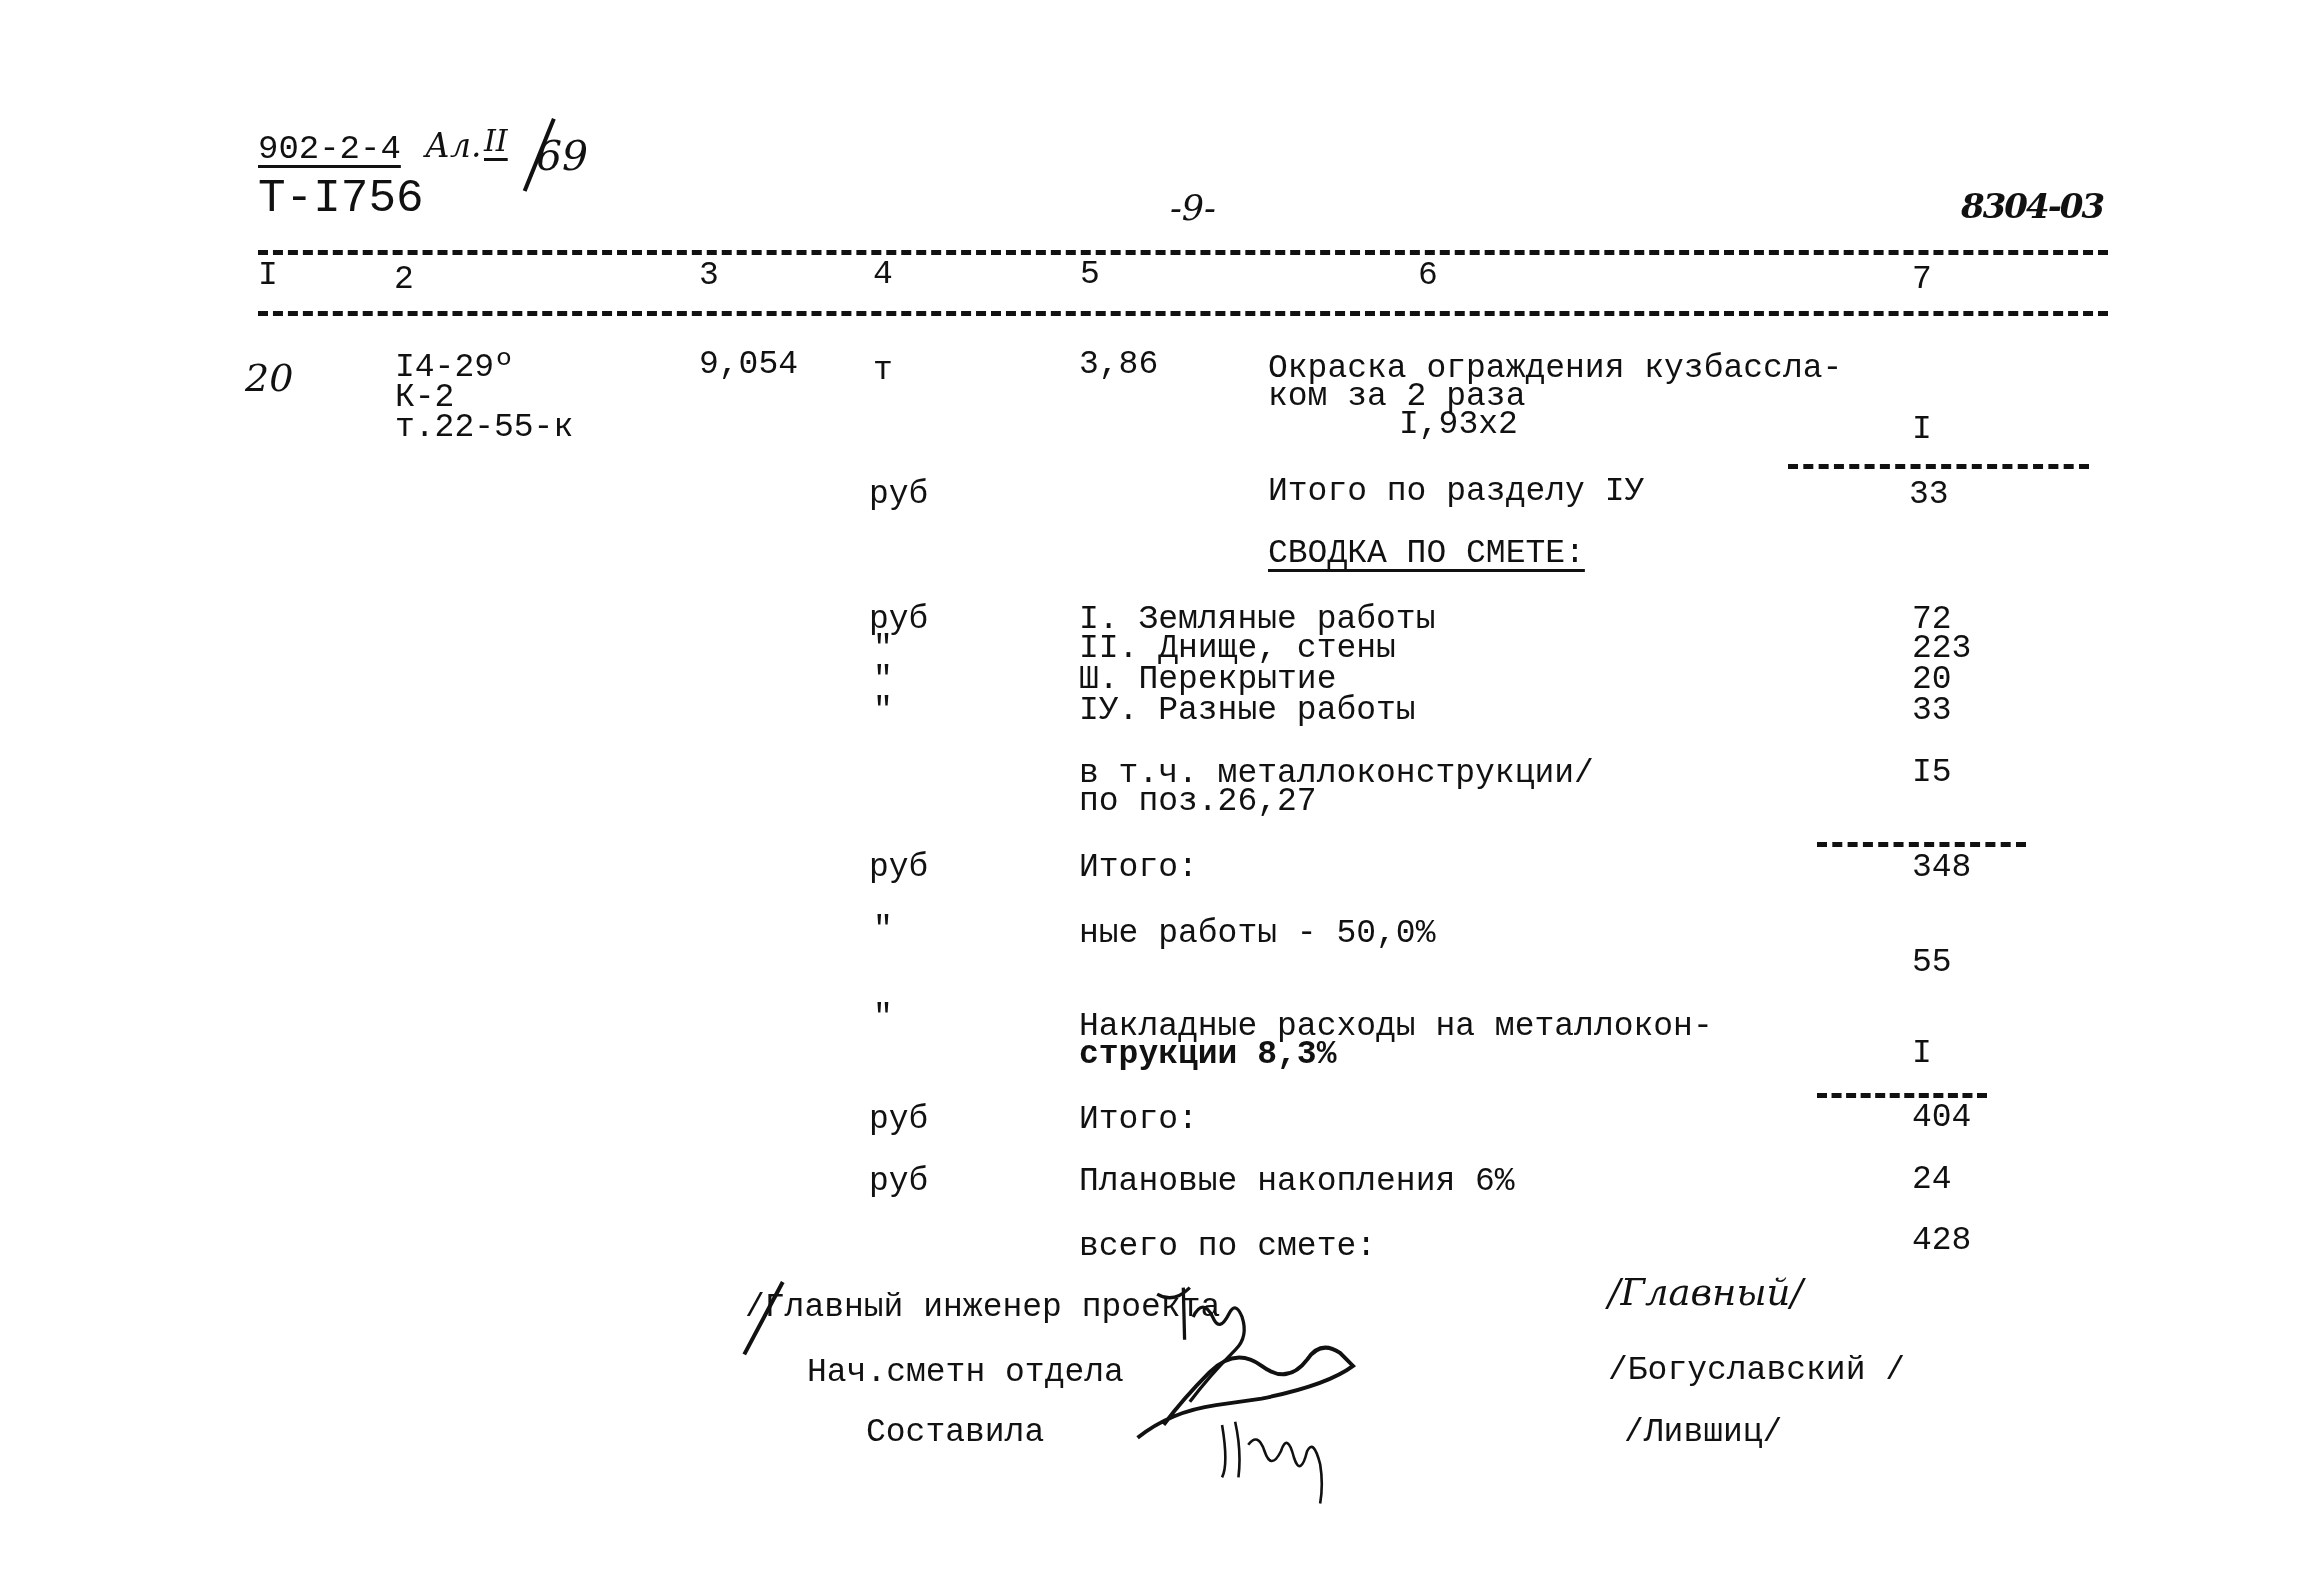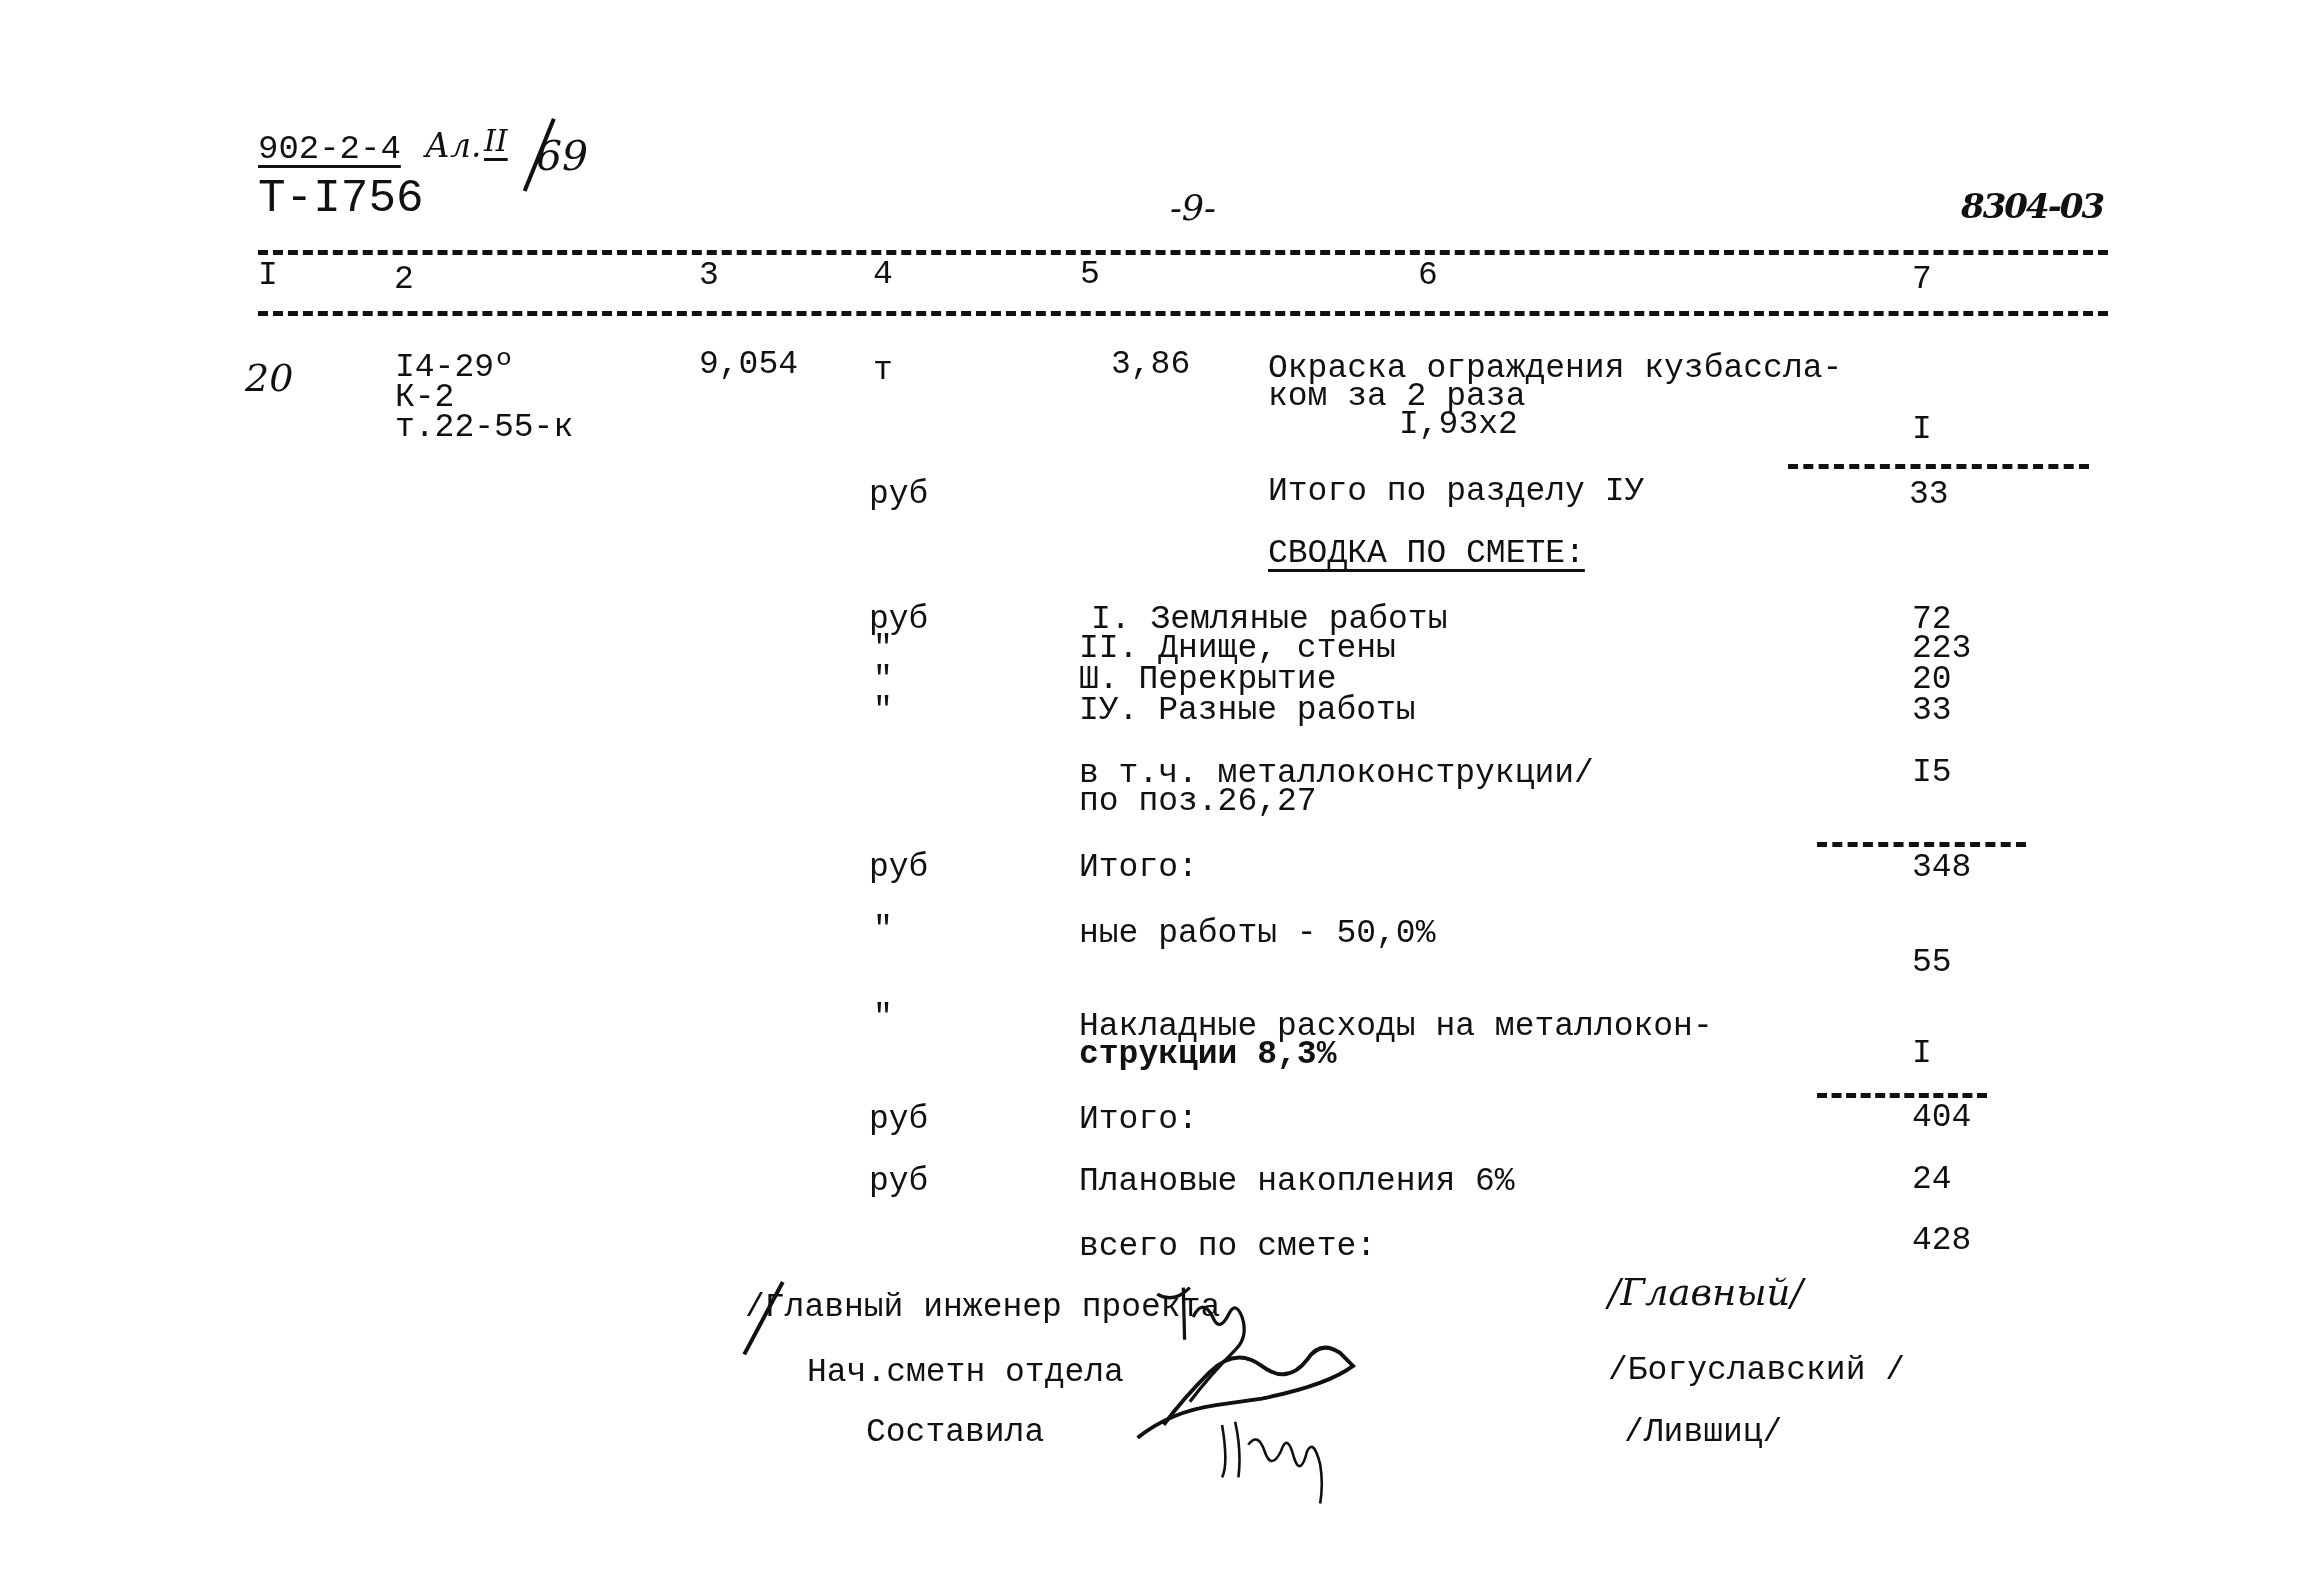--- a/index.html
+++ b/index.html
@@ -48,7 +48,7 @@
   </div>
   <div class="t" style="left:699px; top:350px;">9,054</div>
   <div class="t" style="left:873px; top:356px;">т</div>
-  <div class="t" style="left:1079px; top:350px;margin-left:32px;">3,86</div>
+  <div class="t" style="left:1079px; top:350px;">3,86</div>
   <div class="stack" style="left:1268px; top:353px;">
     <div style="line-height:31px;">Окраска ограждения кузбассла-</div>
     <div style="line-height:26px;">ком за 2 раза</div>

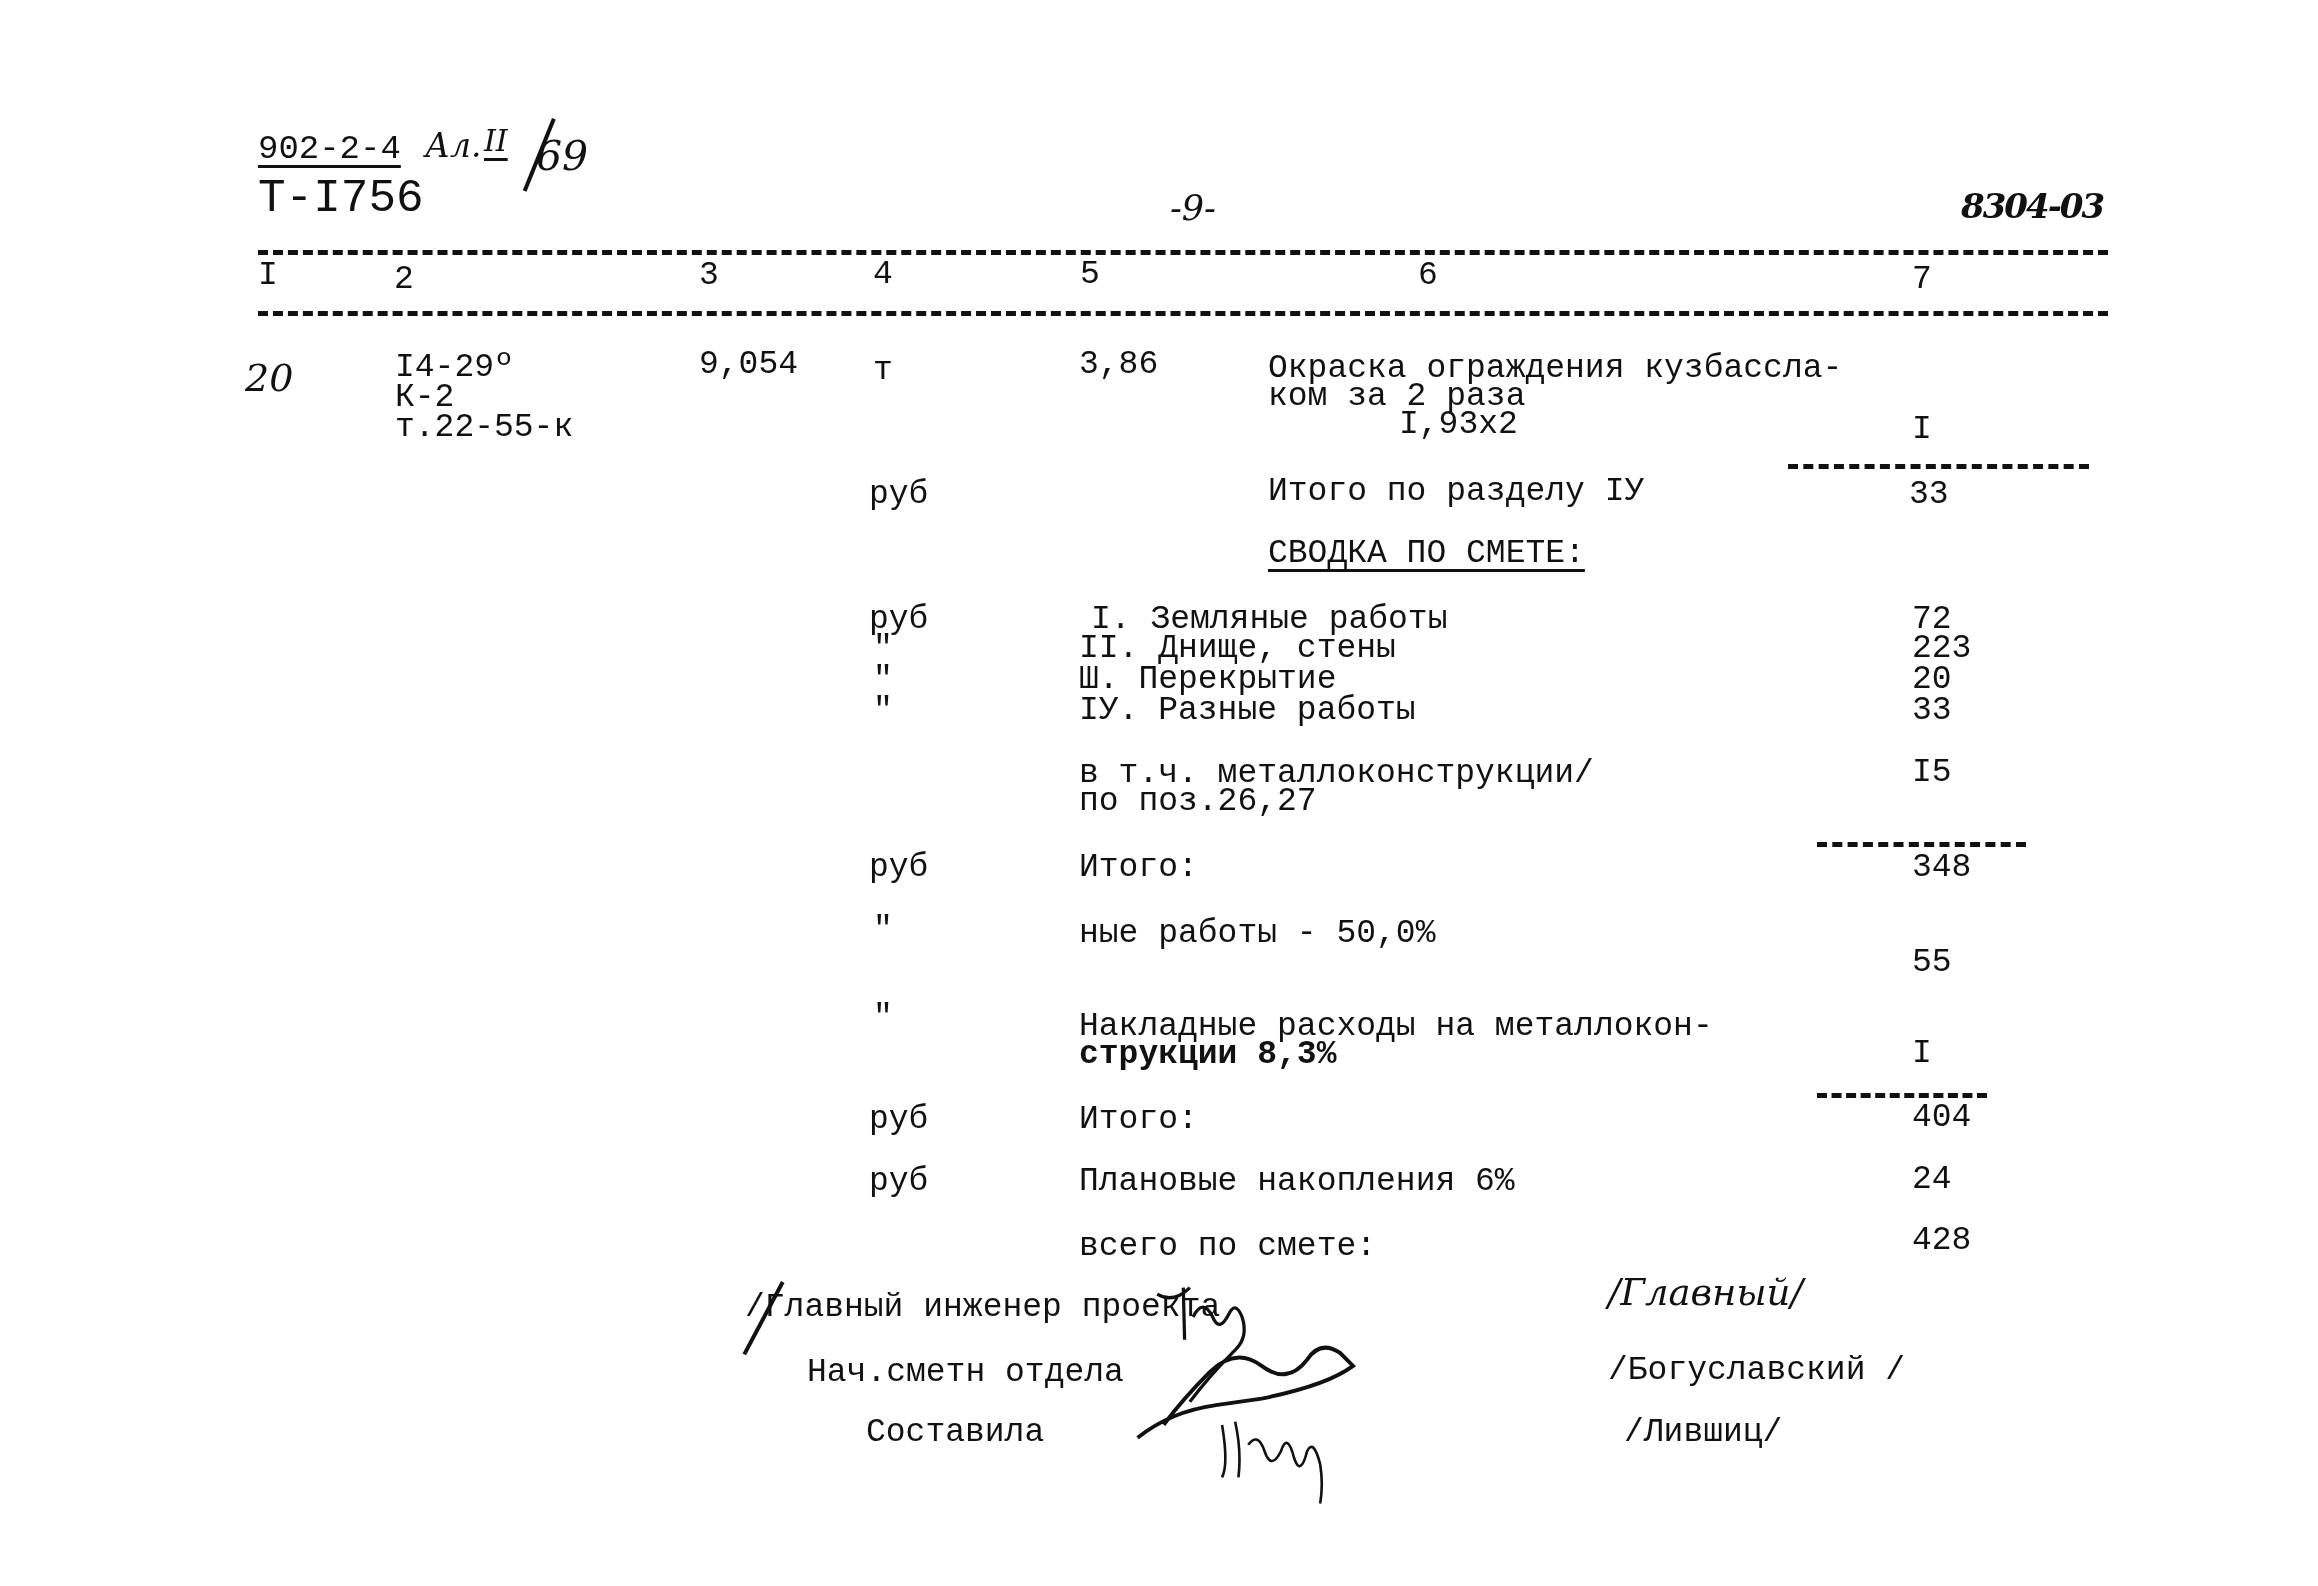--- a/index.html
+++ b/index.html
@@ -68,7 +68,7 @@
 
 <div>
   <div class="t" style="left:869px; top:605px;">руб</div>
-  <div class="t" style="left:1079px; top:605px;margin-left:12px;">I. Земляные работы</div>
+  <div class="t" style="left:1079px; top:605px;">I. Земляные работы</div>
   <div class="t" style="left:1912px; top:605px;">72</div>
 
   <div class="t" style="left:873px; top:634px;">"</div>

